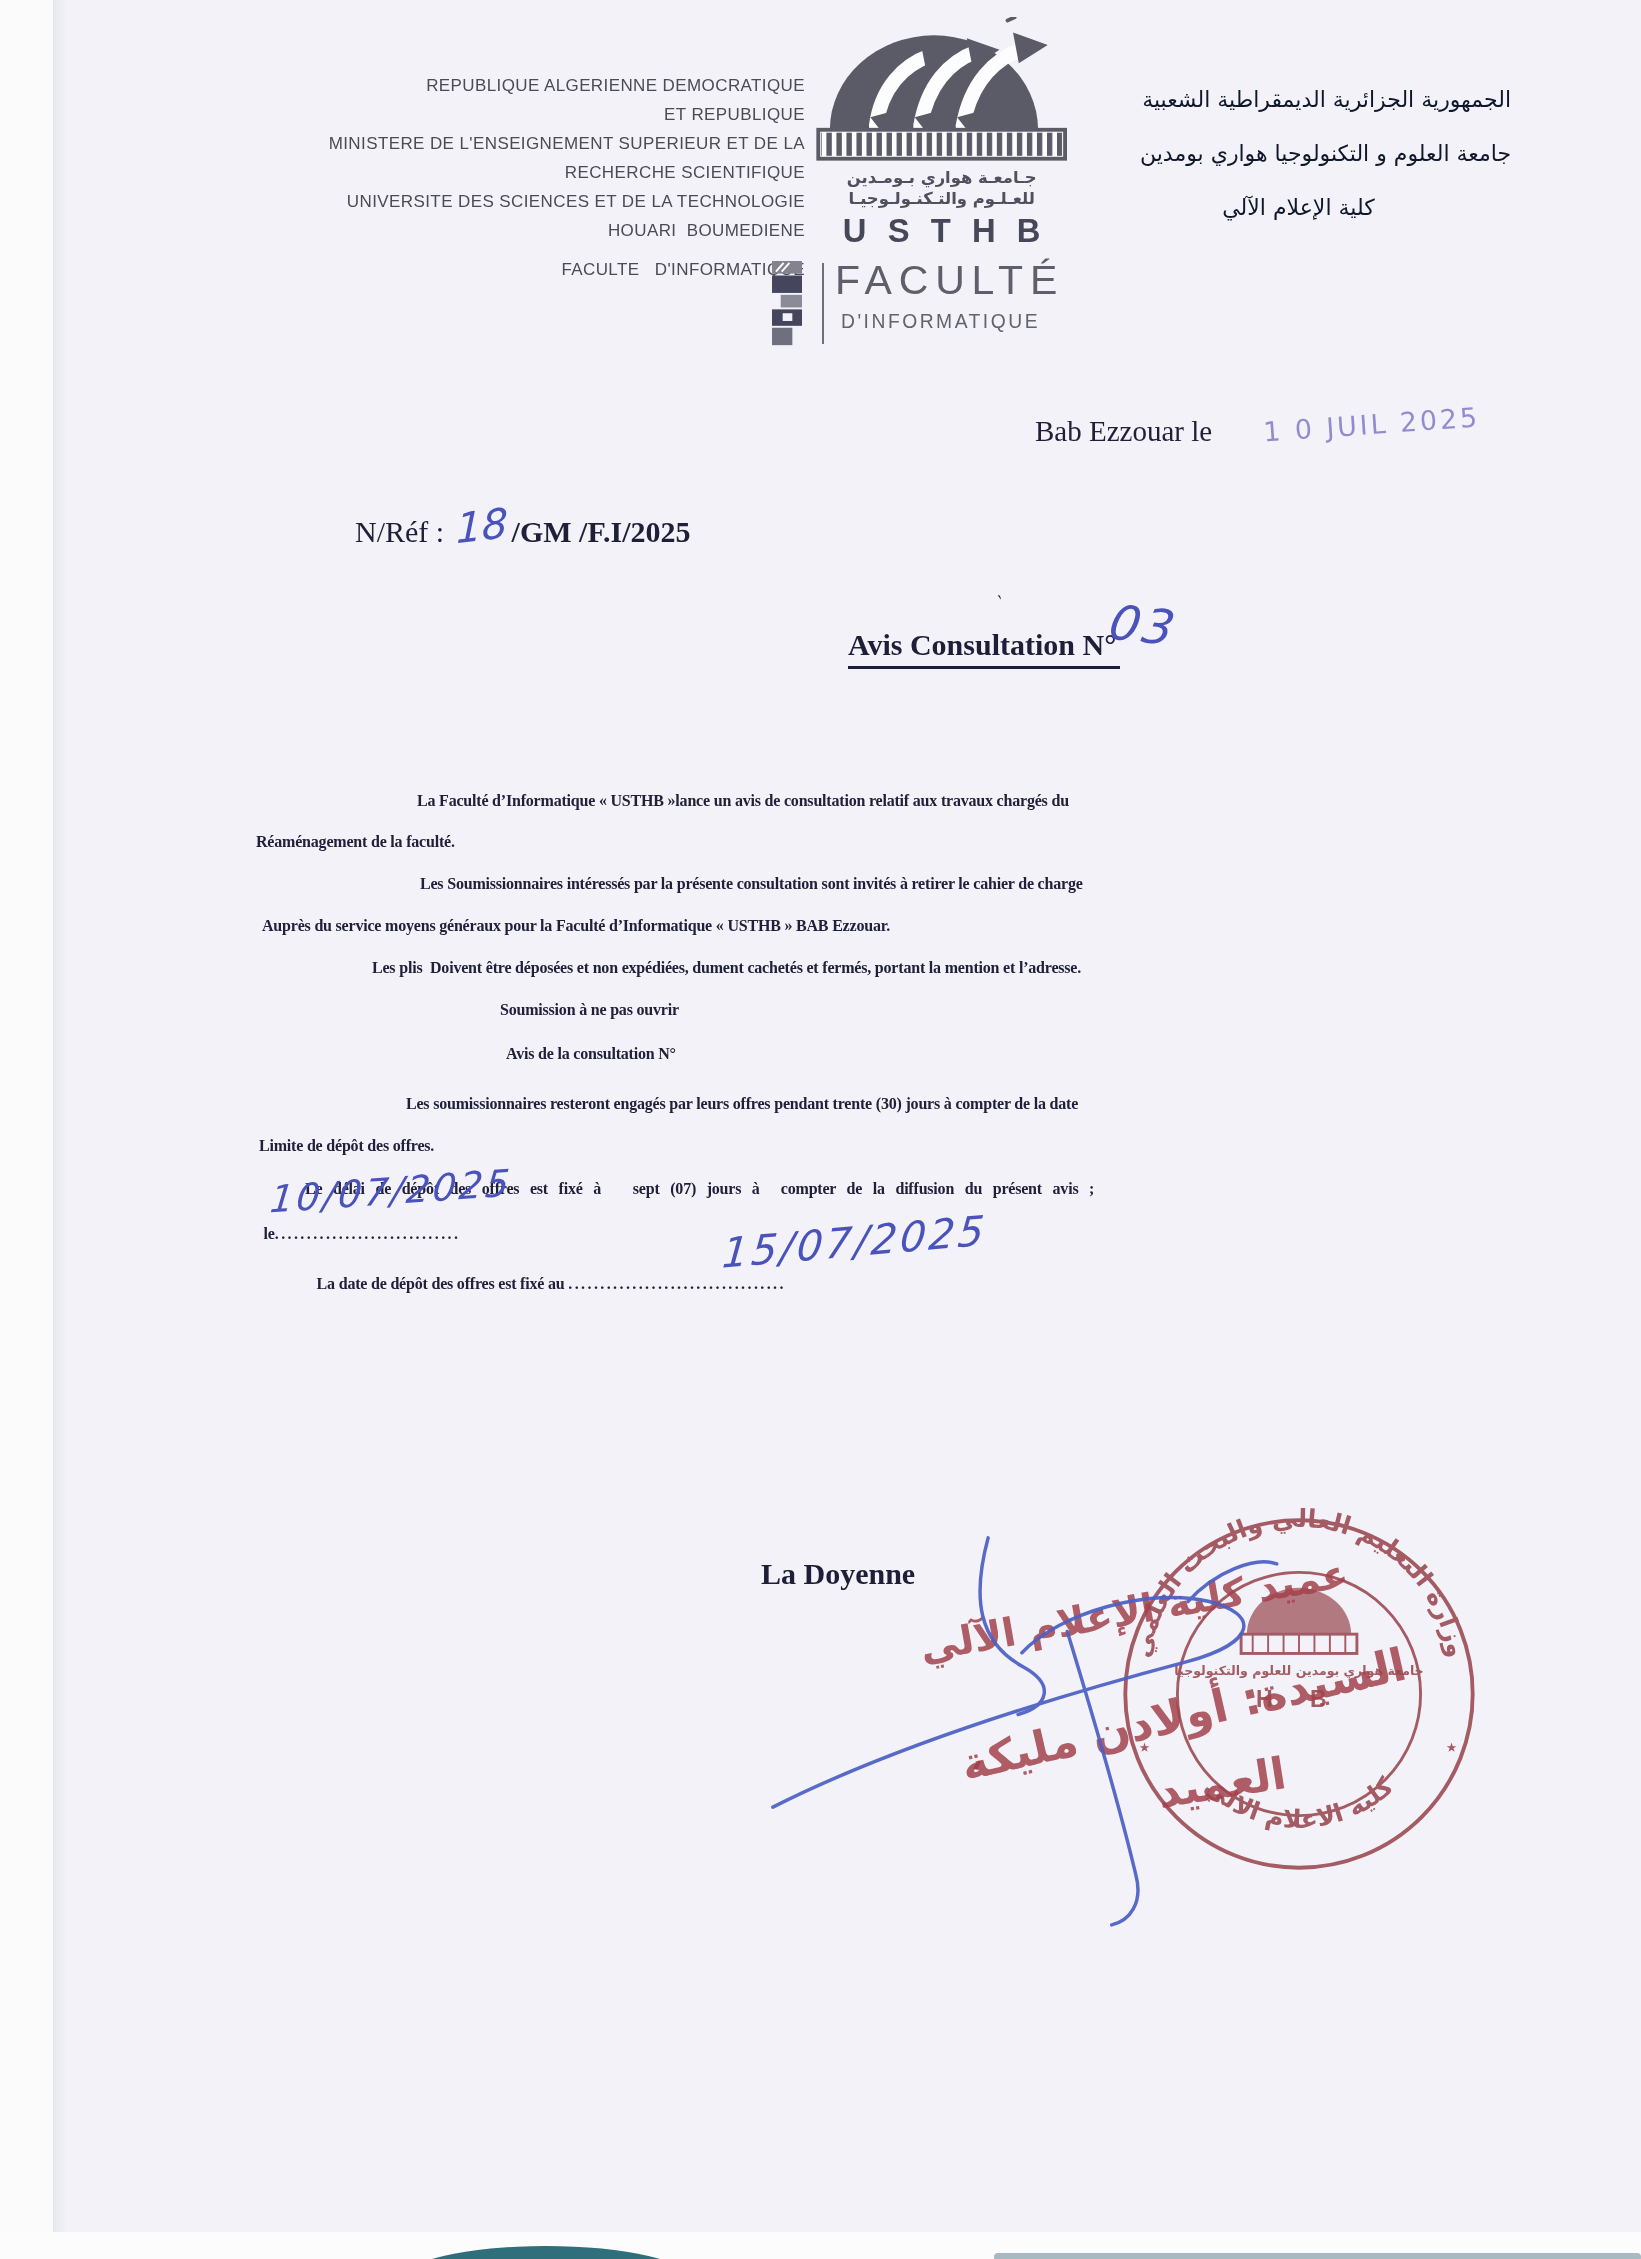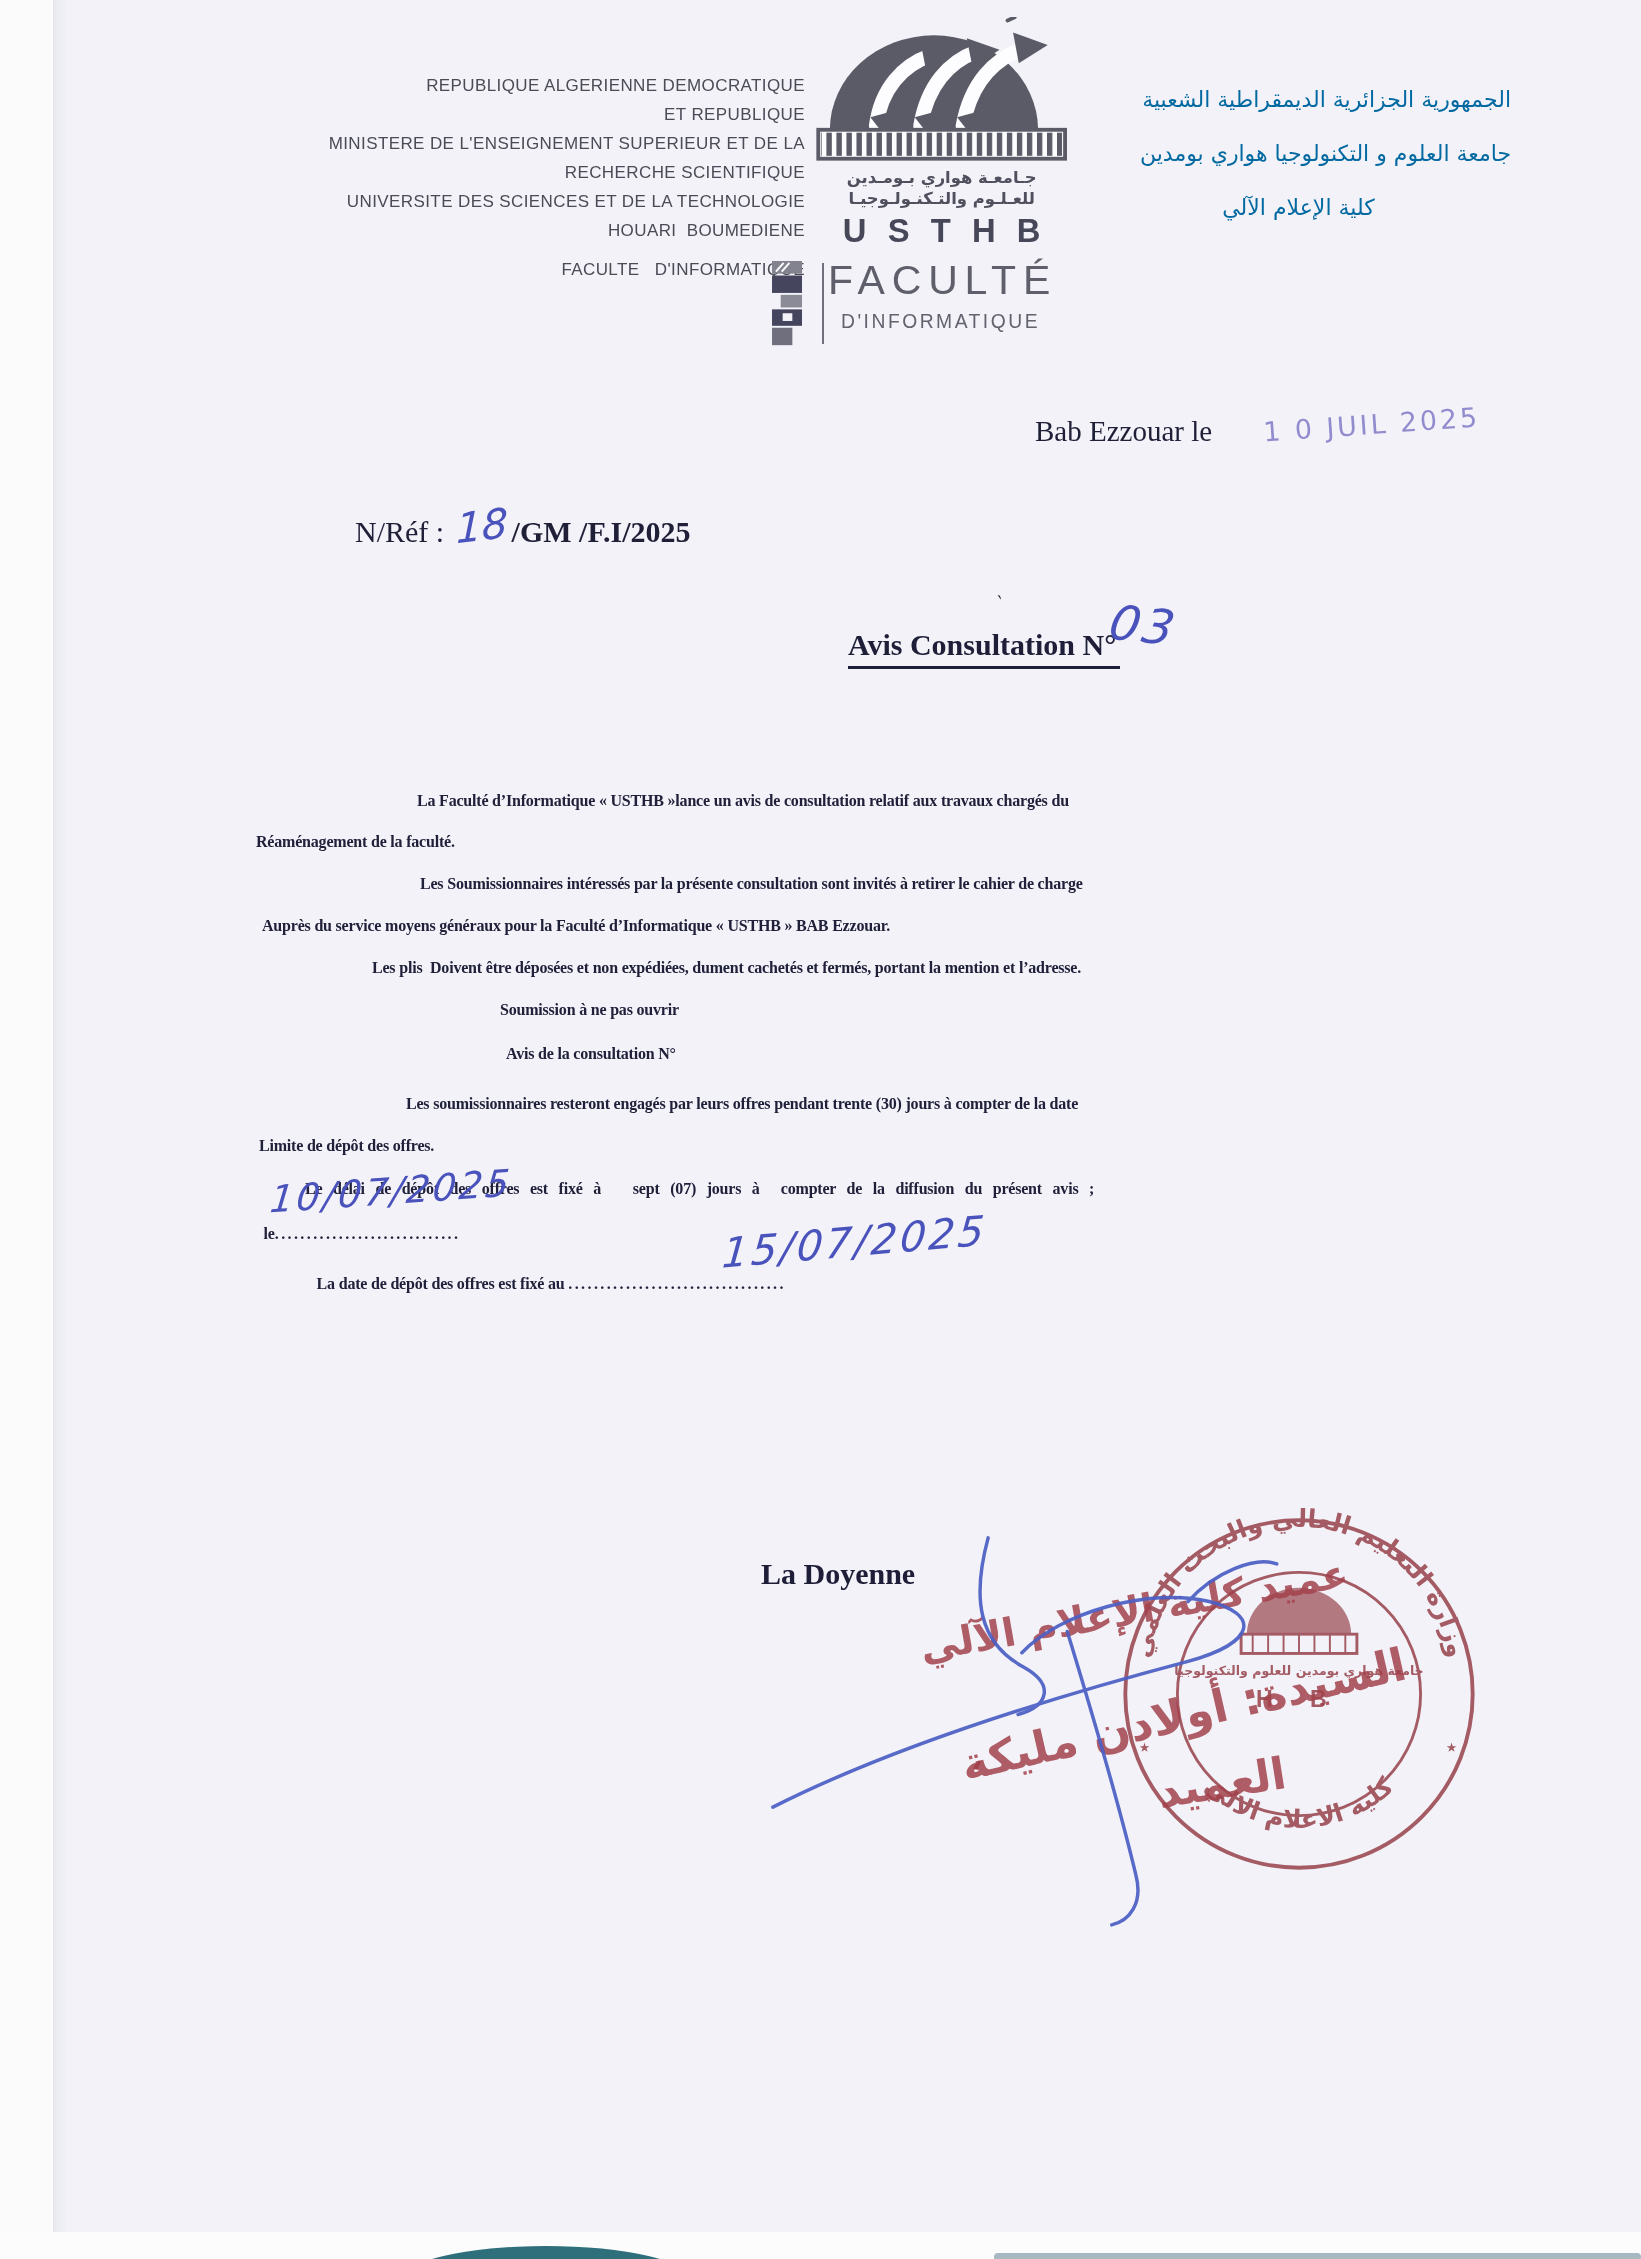--- a/index.html
+++ b/index.html
@@ -25,7 +25,7 @@
   .hdr-fr .hline:last-child{margin-top:9.7px;}
 
   .hdr-ar{left:1086px;top:73px;width:425px;direction:rtl;text-align:right;
-    font-family:"DejaVu Sans", sans-serif;font-size:22px;color:#0369a1;line-height:54px;}
+    font-family:"DejaVu Sans", sans-serif;font-size:22px;color:#0f172a;line-height:54px;}
   .hdr-ar .aline{white-space:nowrap;}
   .hdr-ar .aline:last-child{text-align:center;}
 

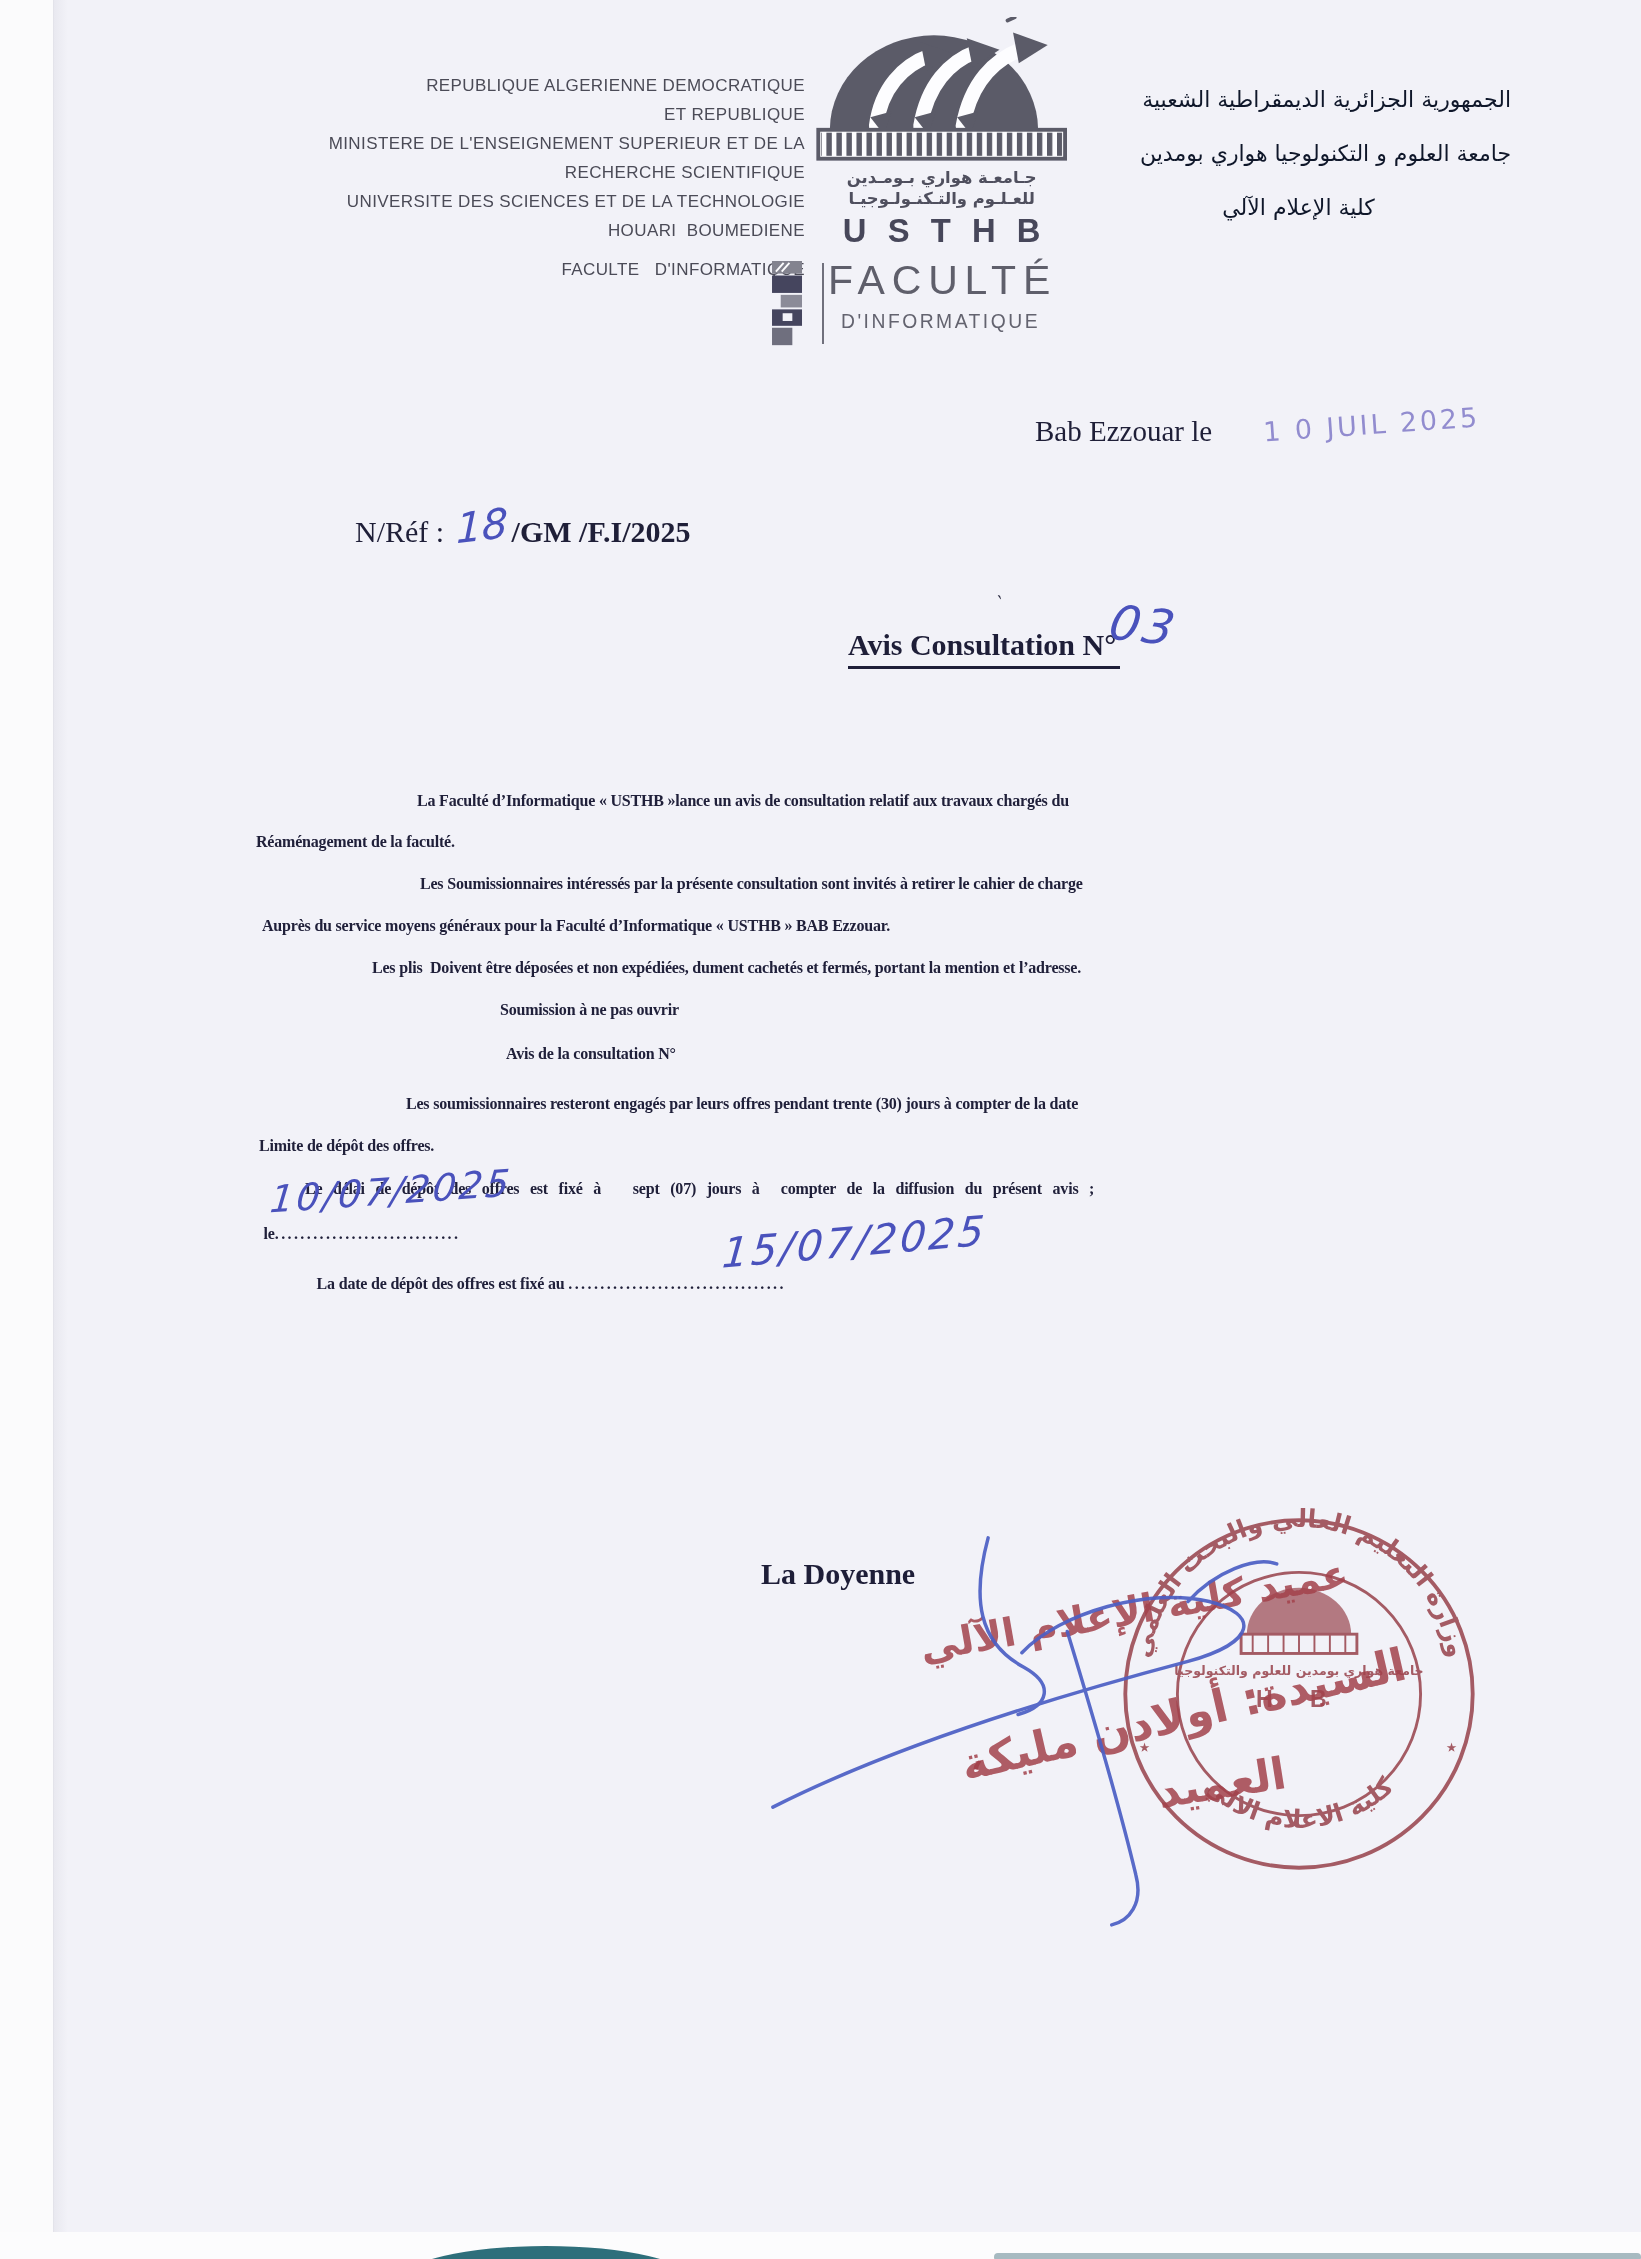--- a/index.html
+++ b/index.html
@@ -35,7 +35,7 @@
   .fac-logo{left:768px;top:255px;width:319px;height:97px;}
   .fac-icon{position:absolute;left:1.9px;top:5.8px;}
   .fac-divider{position:absolute;left:54px;top:7.7px;width:1.9px;height:81px;background:#70707c;}
-  .fac-name{position:absolute;left:60px;top:1.9px;font-family:"Liberation Sans", sans-serif;
+  .fac-name{position:absolute;left:67px;top:1.9px;font-family:"Liberation Sans", sans-serif;
     font-size:41px;font-weight:400;letter-spacing:6.8px;color:#5f5f6b;}
   .fac-sub{position:absolute;left:73px;top:56px;font-family:"Liberation Sans", sans-serif;
     font-size:19.3px;font-weight:400;letter-spacing:2.5px;color:#63636f;}

